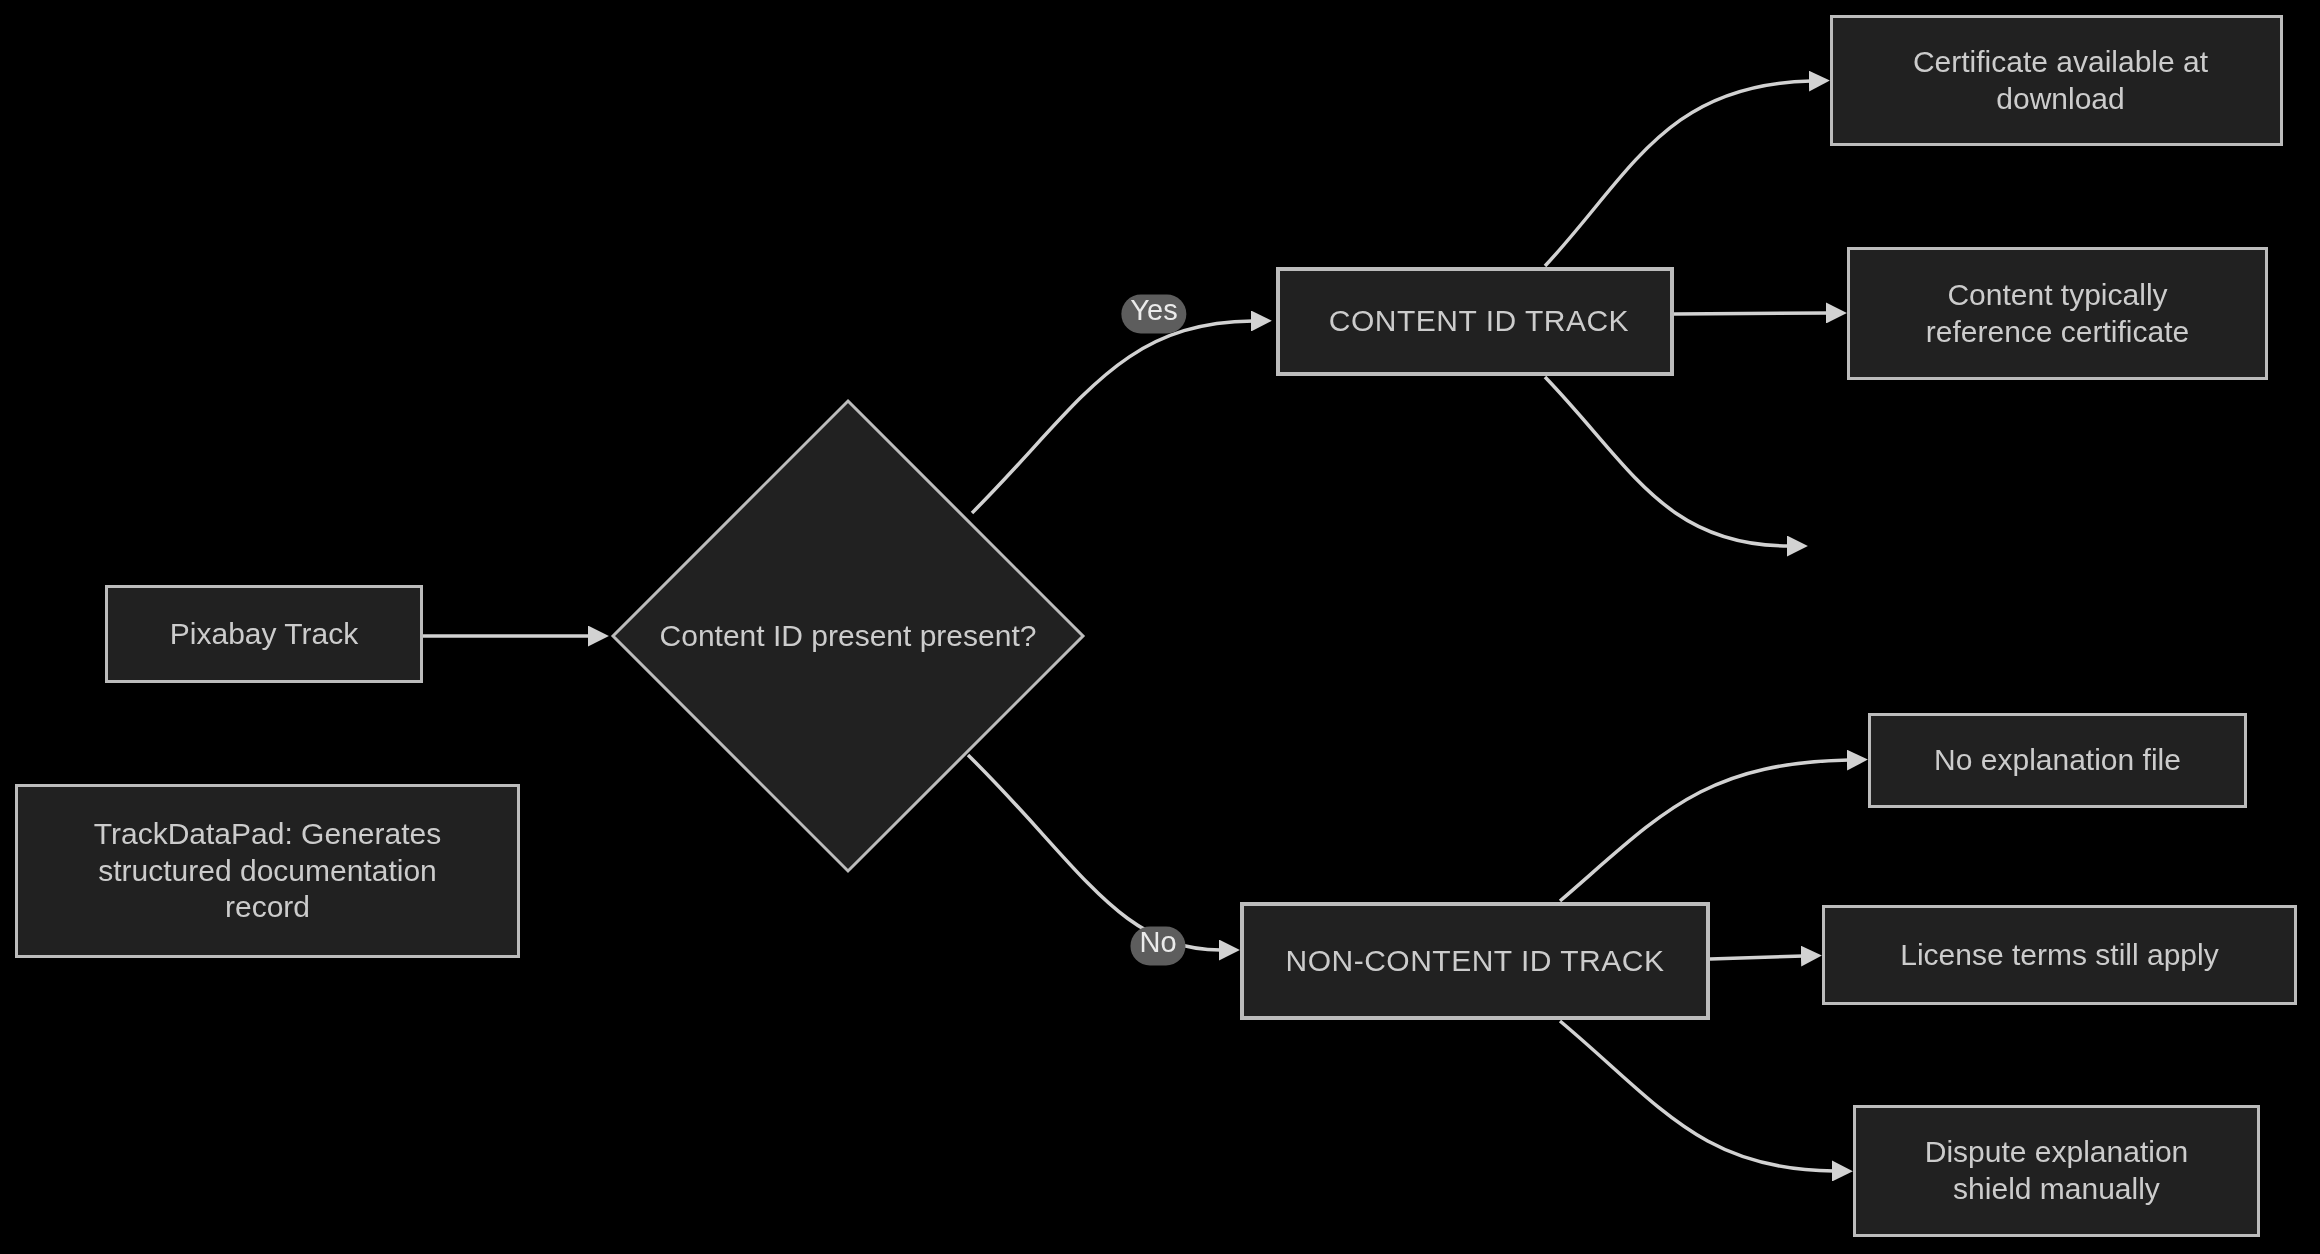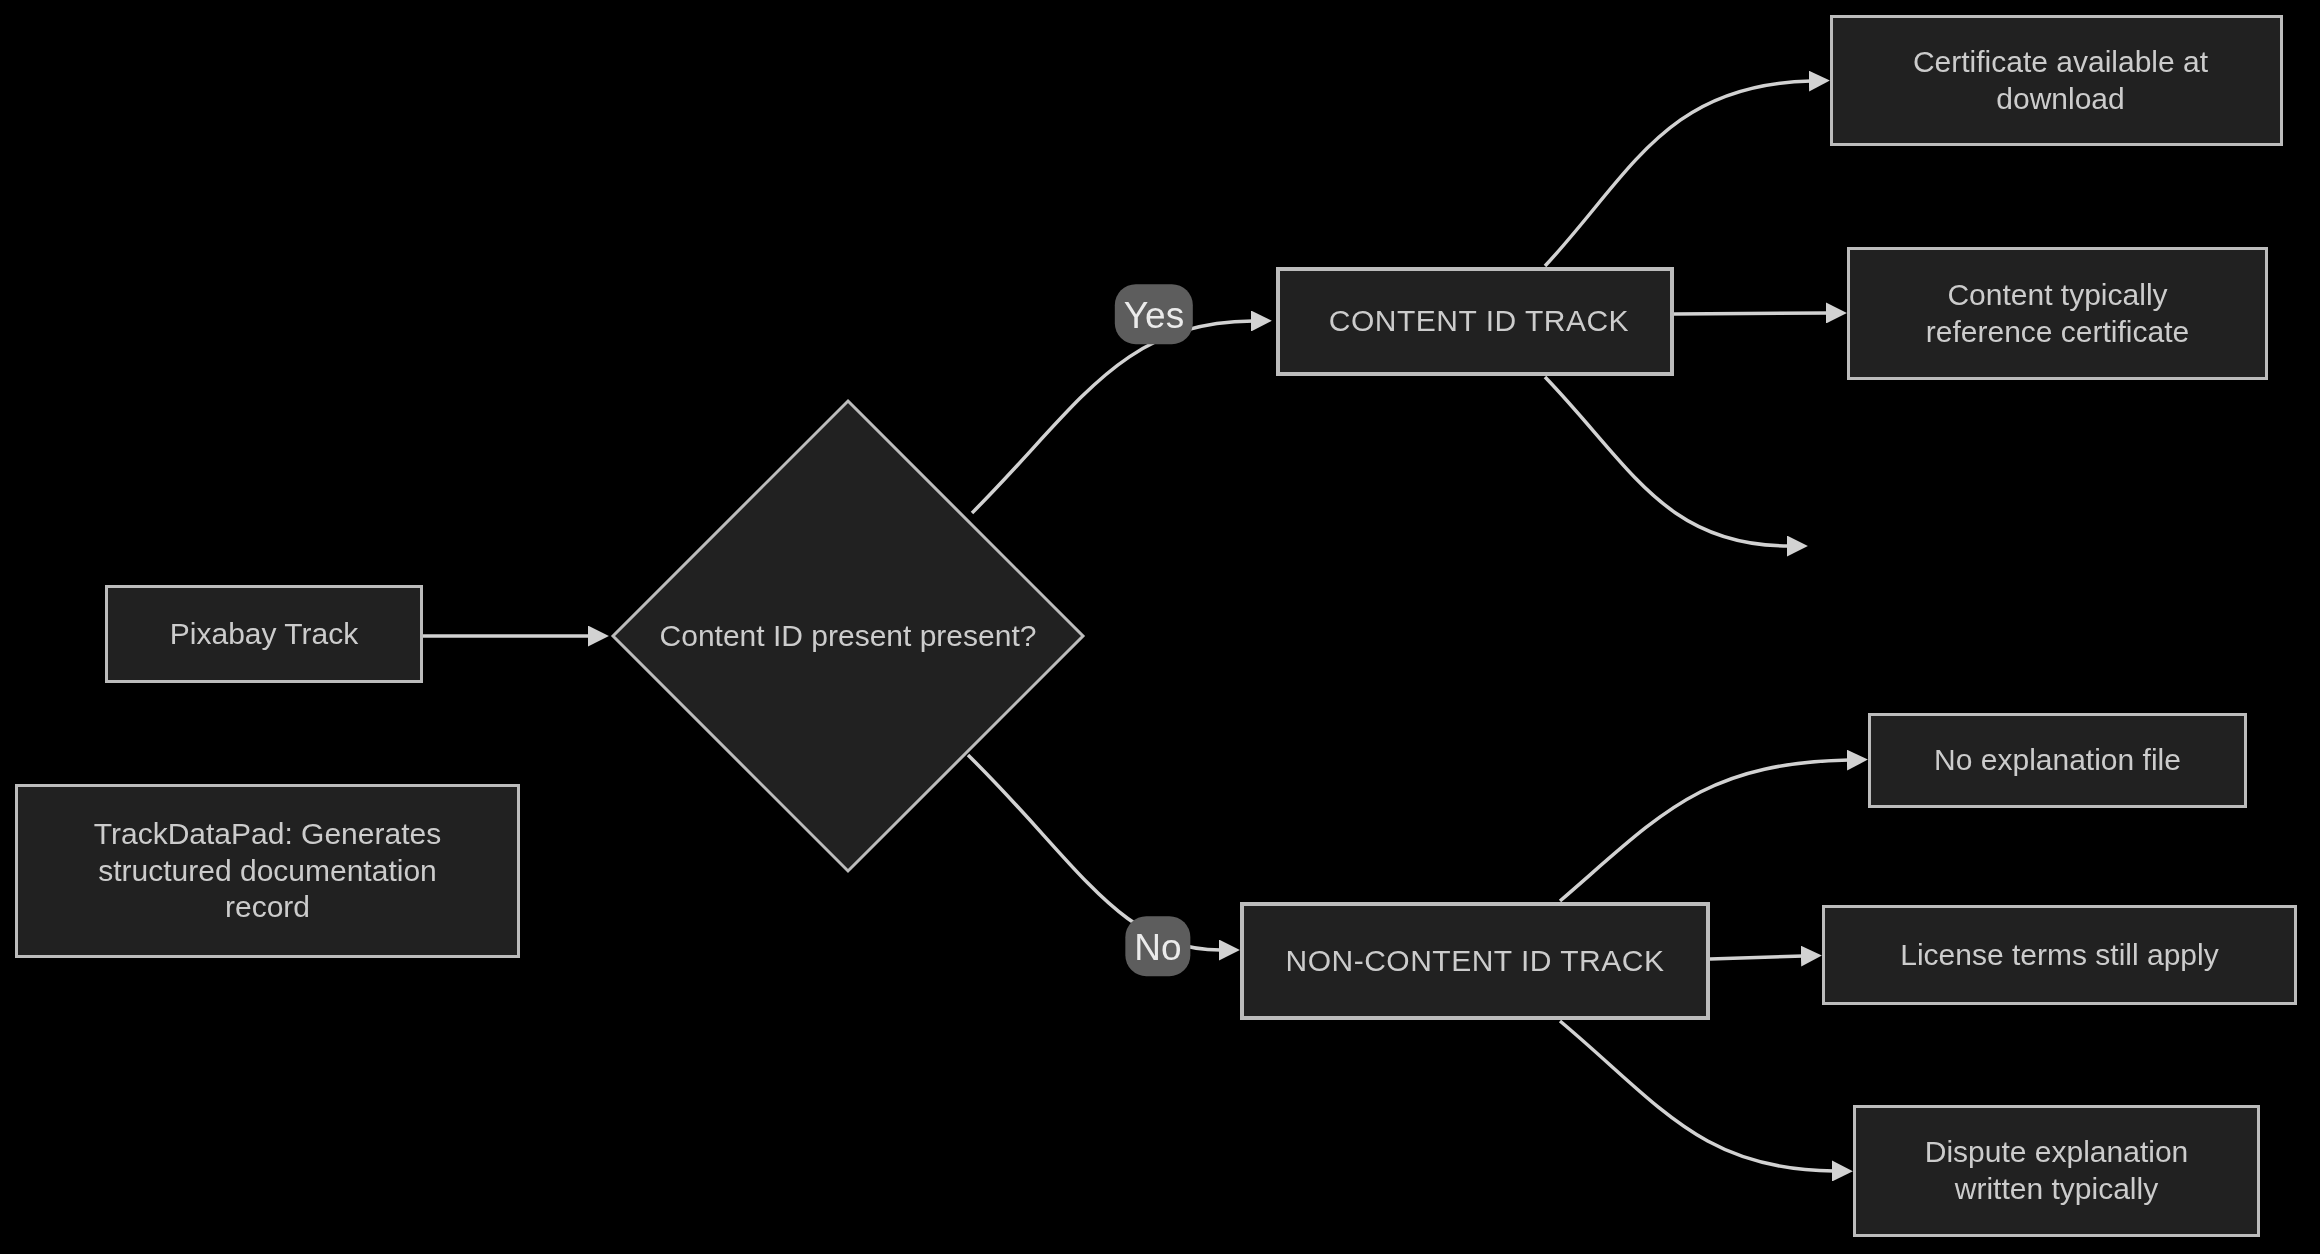--- a/index.html
+++ b/index.html
@@ -48,8 +48,8 @@
     transform:translate(-50%,-50%);
     background:var(--edge-label-bg);
     color:var(--edge-label-text);
-    font-size:37px;line-height:1.1;
-    padding:12px 9px 7px 9px;
+    font-size:29px;line-height:1.1;
+    padding:0 9px 7px 9px;
     border-radius:21px;
   }
 </style>

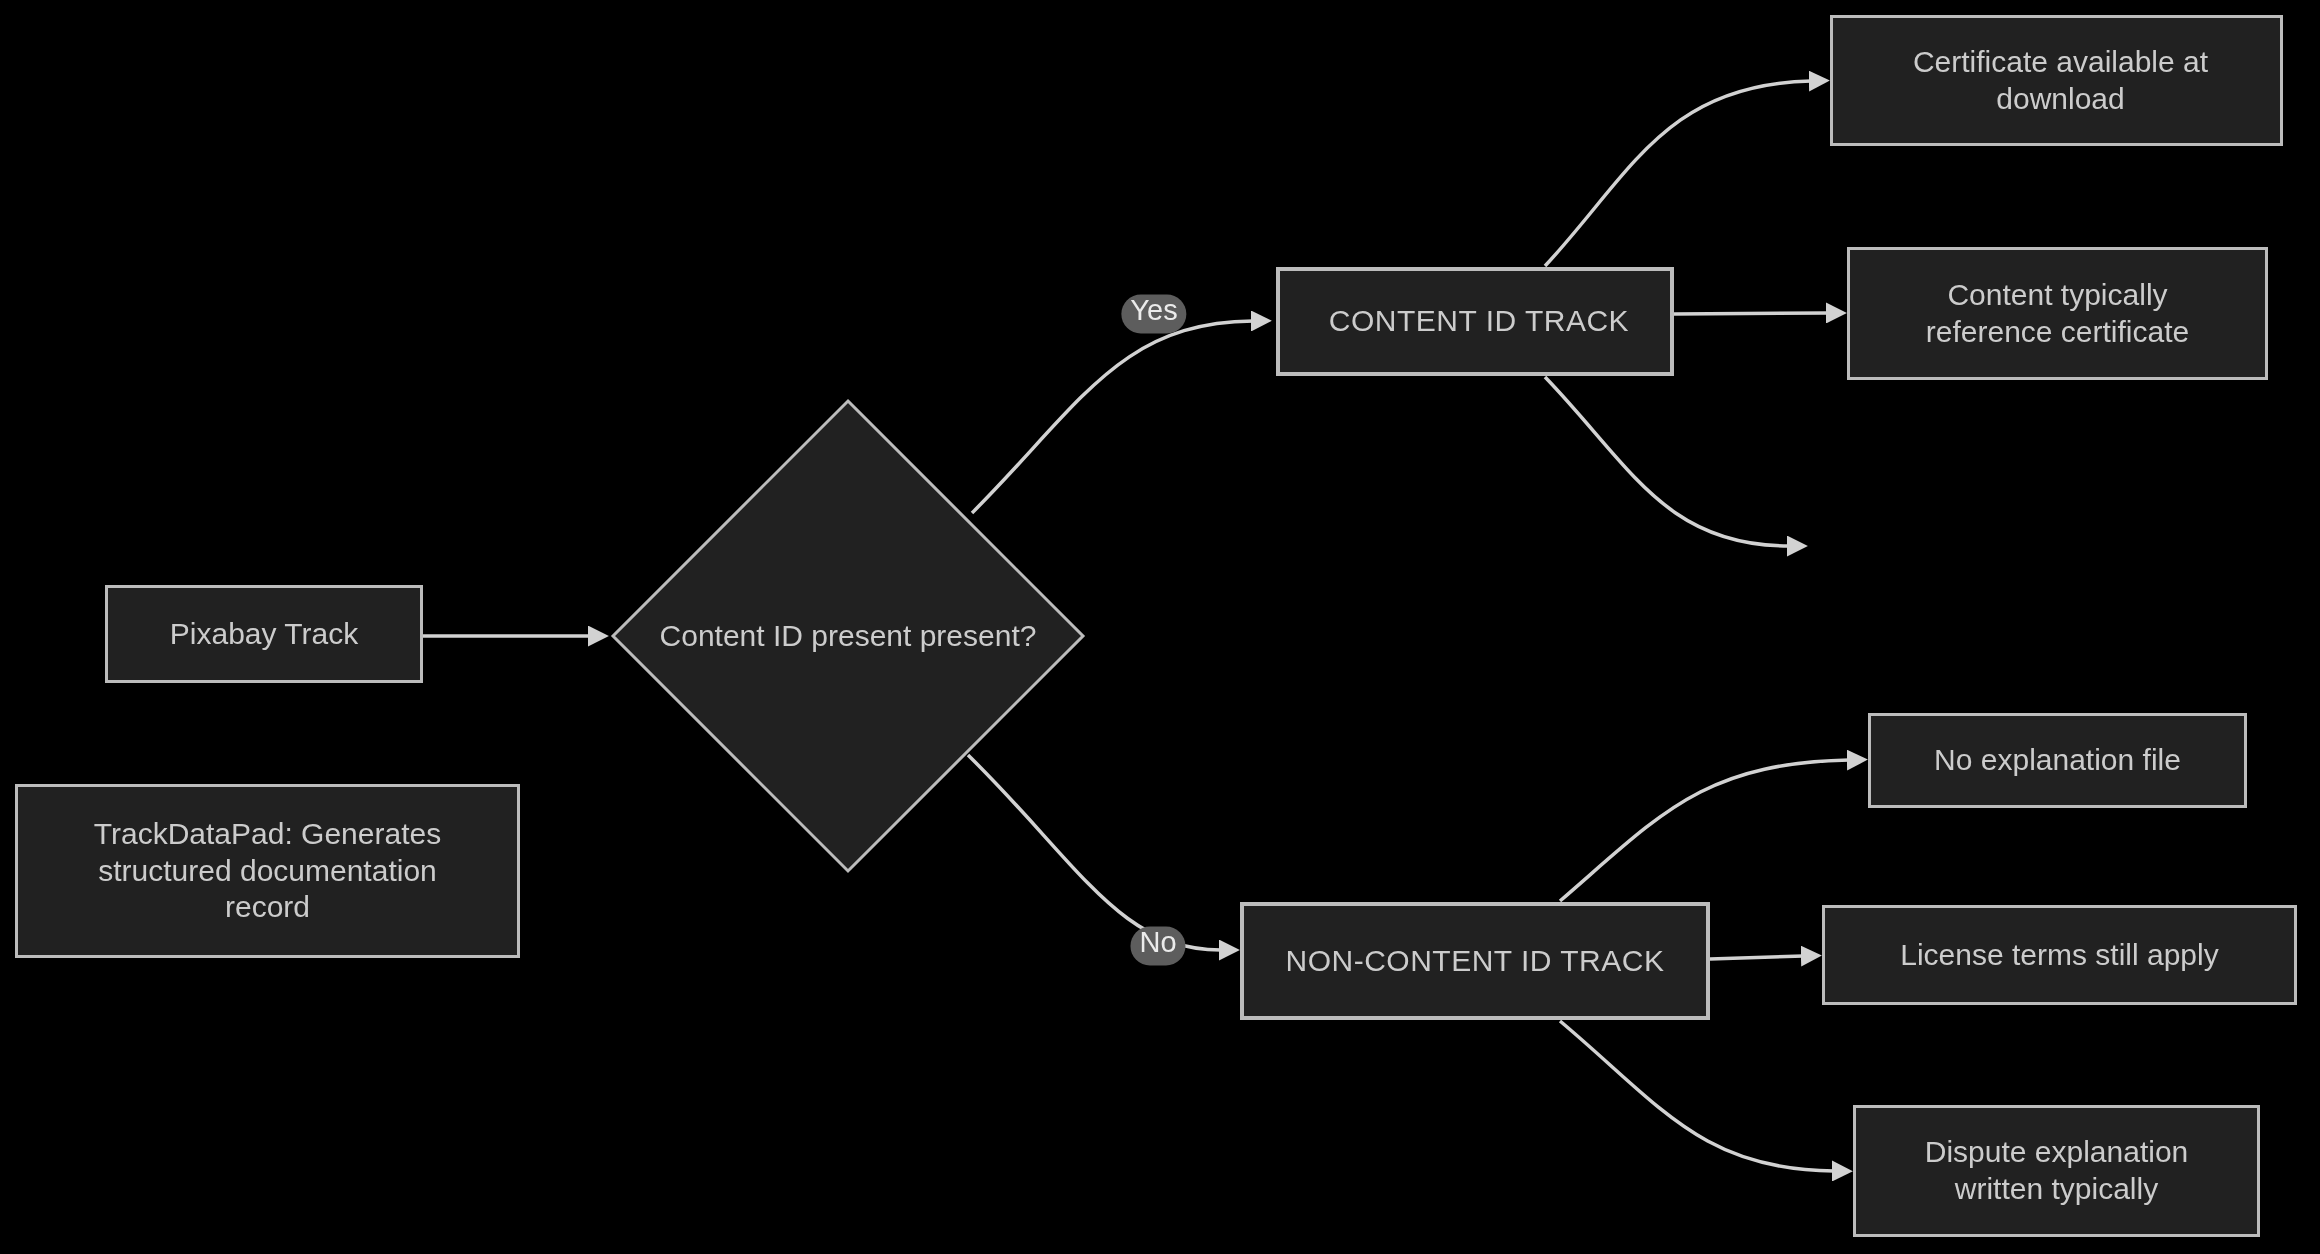--- a/index.html
+++ b/index.html
@@ -102,7 +102,7 @@
   <div class="node" style="left:1822px;top:905px;width:475px;height:100px;">License terms still apply</div>
 
   <div class="node" style="left:1853px;top:1105px;width:407px;height:132px;">Dispute explanation
-written typically</div>
+shield manually</div>
 
   <div class="edge-label" style="left:1154px;top:314px;">Yes</div>
 

